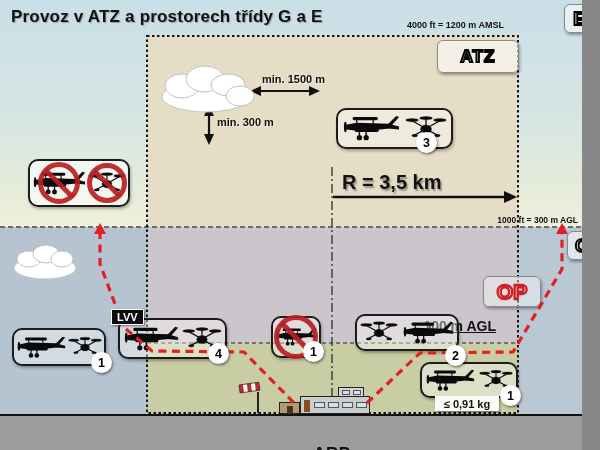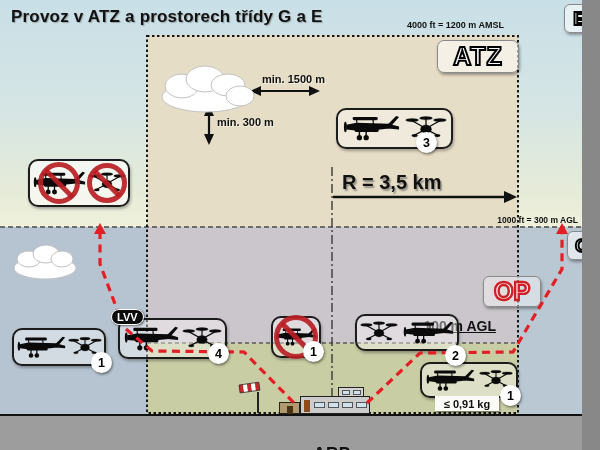--- a/index.html
+++ b/index.html
@@ -32,7 +32,7 @@
   .olet{color:#fff;font-weight:bold;-webkit-text-stroke:2px #000;}
   .bE{left:564px;top:4px;width:29px;height:27px;font-size:19px;}
   .bG{left:567px;top:231px;width:29px;height:27px;font-size:19px;}
-  .bATZ{left:437px;top:40px;width:80px;height:31px;font-size:25px;letter-spacing:1px;border-radius:7px;}
+  .bATZ{left:437px;top:40px;width:80px;height:31px;font-size:17px;letter-spacing:1px;}
   .bOP{left:483px;top:276px;width:56px;height:29px;font-size:25px;background:rgba(255,255,255,.4);}
   .oletr{color:#fff;font-weight:bold;-webkit-text-stroke:2.4px #cf2027;}
   

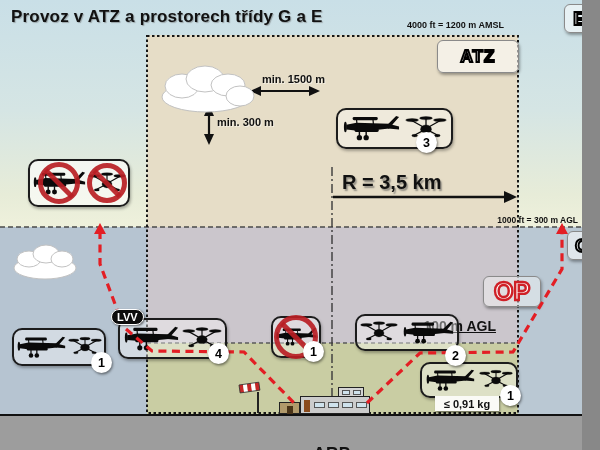--- a/index.html
+++ b/index.html
@@ -33,7 +33,7 @@
   .bE{left:564px;top:4px;width:29px;height:27px;font-size:19px;}
   .bG{left:567px;top:231px;width:29px;height:27px;font-size:19px;}
   .bATZ{left:437px;top:40px;width:80px;height:31px;font-size:17px;letter-spacing:1px;}
-  .bOP{left:483px;top:276px;width:56px;height:29px;font-size:25px;background:rgba(255,255,255,.4);}
+  .bOP{left:483px;top:276px;width:56px;height:29px;font-size:21px;background:rgba(255,255,255,.4);}
   .oletr{color:#fff;font-weight:bold;-webkit-text-stroke:2.4px #cf2027;}
   
   .ubox{border:2px solid #1c1c1c;border-radius:10px;background:rgba(255,255,255,.38);

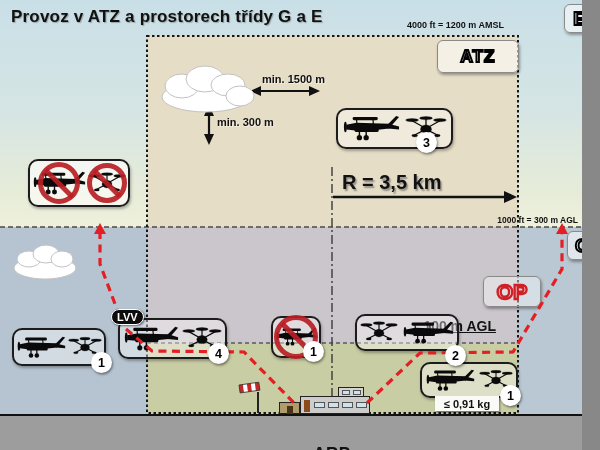--- a/index.html
+++ b/index.html
@@ -47,7 +47,7 @@
         font-size:12.5px;font-weight:bold;display:flex;align-items:center;justify-content:center;
         box-shadow:1px 1.5px 2.5px rgba(0,0,0,.45);z-index:6;}
   .lvv{left:111px;top:309px;background:#0c0c0c;color:#fff;font-size:11px;font-weight:bold;
-       padding:1px 5px;border-radius:8px;border:1px solid #fff;box-shadow:1px 1px 2px rgba(0,0,0,.5);z-index:6;}
+       padding:1px 5px;border-radius:0;border:1px solid #fff;box-shadow:1px 1px 2px rgba(0,0,0,.5);z-index:6;}
   .wpill{left:435px;top:396px;width:64px;height:15px;background:#fafaf6;border-radius:0;
          display:flex;align-items:center;justify-content:center;font-size:11px;font-weight:bold;
          box-shadow:1px 1.5px 2px rgba(0,0,0,.4);z-index:6;}

